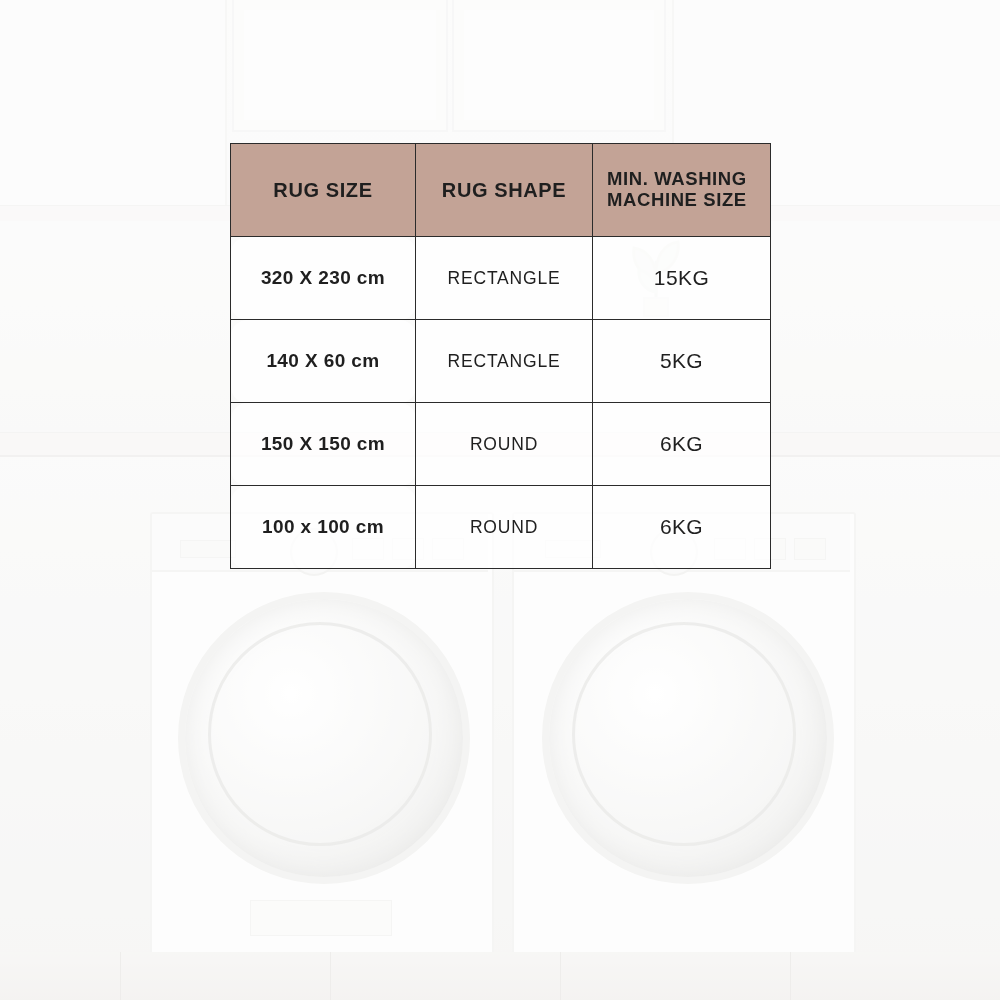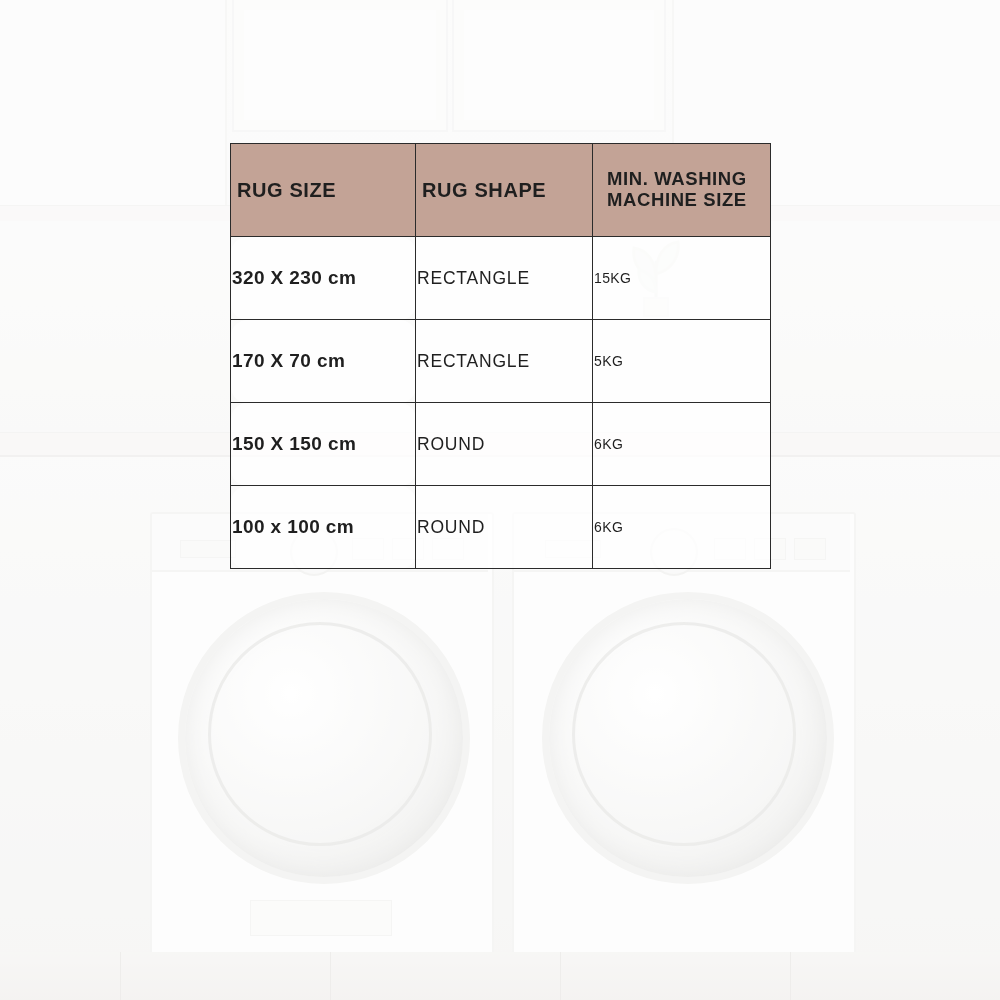--- a/index.html
+++ b/index.html
@@ -156,7 +156,7 @@
   table.size-table th,
   table.size-table td {
     border: 1px solid #2b2b2b;
-    text-align: left;
+    text-align: center;
     vertical-align: middle;
     color: #1f1f1f;
   }

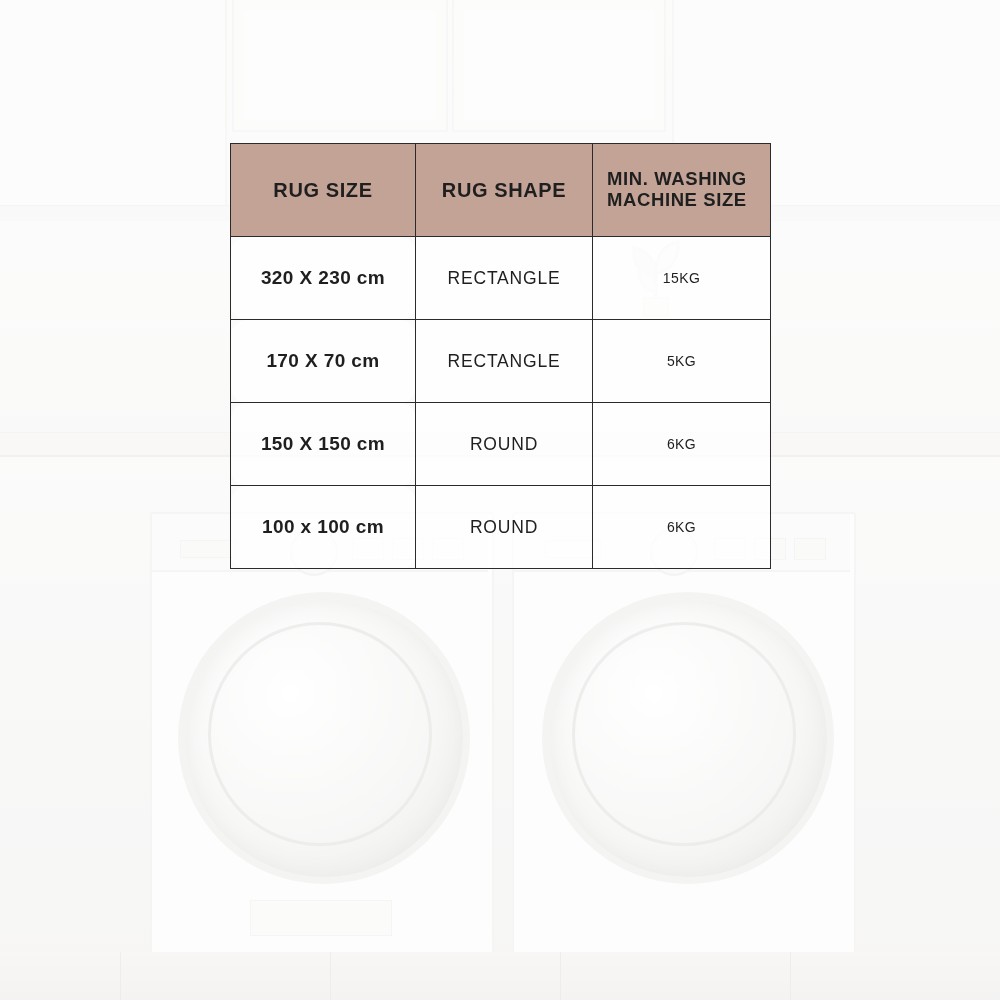--- a/index.html
+++ b/index.html
@@ -191,7 +191,7 @@
     letter-spacing: .8px;
   }
   td.col-machine {
-    font-size: 14px;
+    font-size: 21px;
     font-weight: normal;
     letter-spacing: .4px;
     background: rgba(255,255,255,0.55);

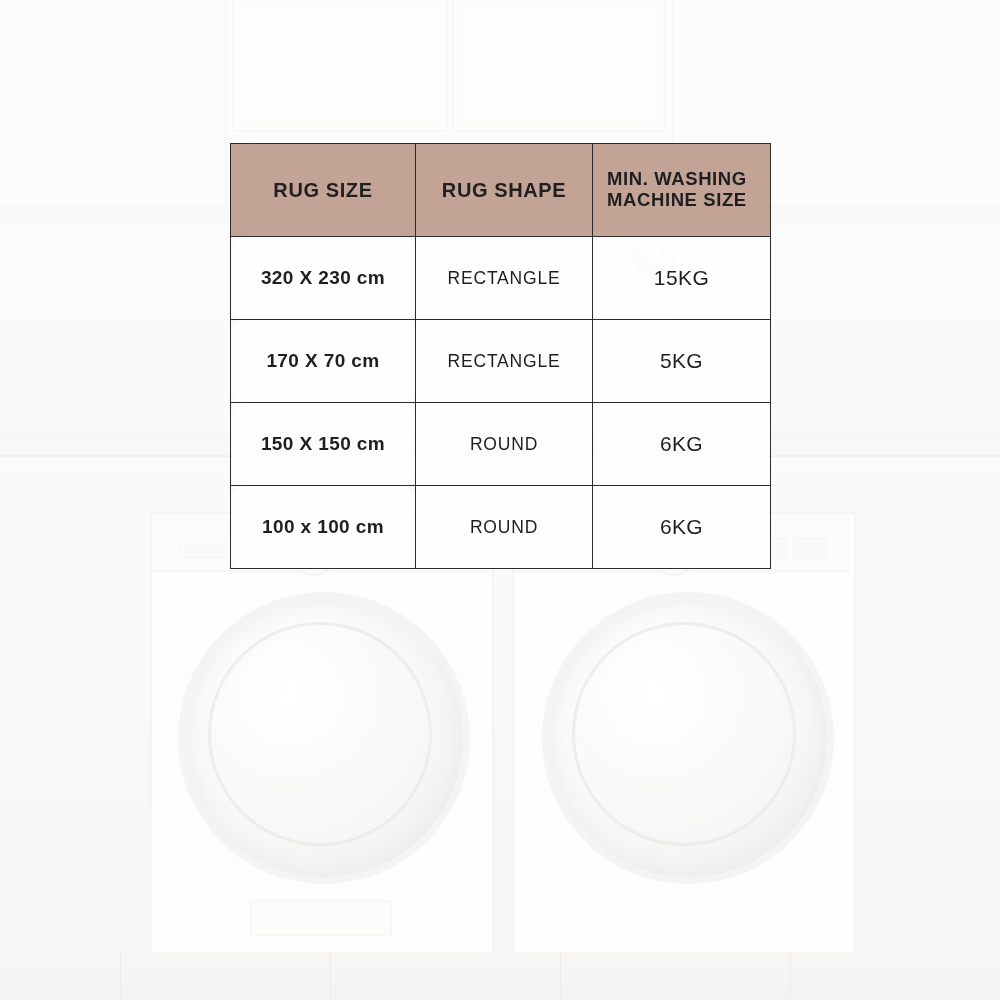--- a/index.html
+++ b/index.html
@@ -277,7 +277,7 @@
           <td class="col-machine">15KG</td>
         </tr>
         <tr>
-          <td class="col-size">170 X 70 cm</td>
+          <td class="col-size">140 X 60 cm</td>
           <td class="col-shape">RECTANGLE</td>
           <td class="col-machine">5KG</td>
         </tr>

